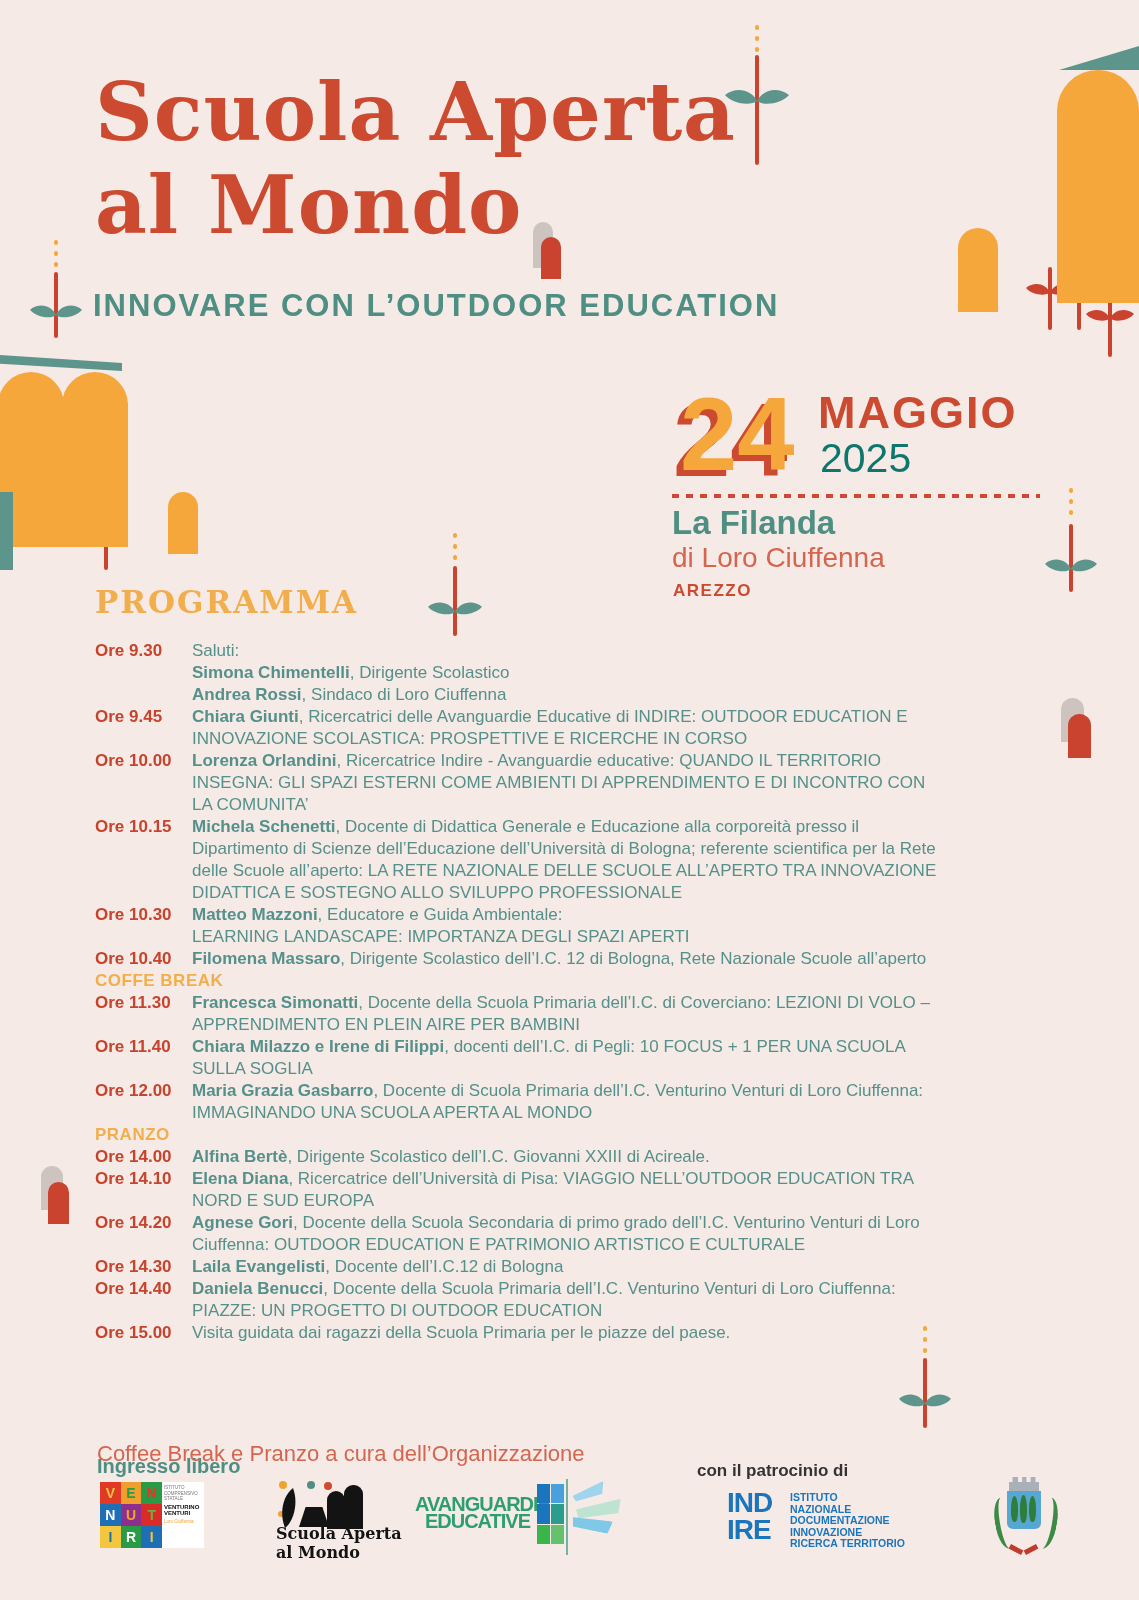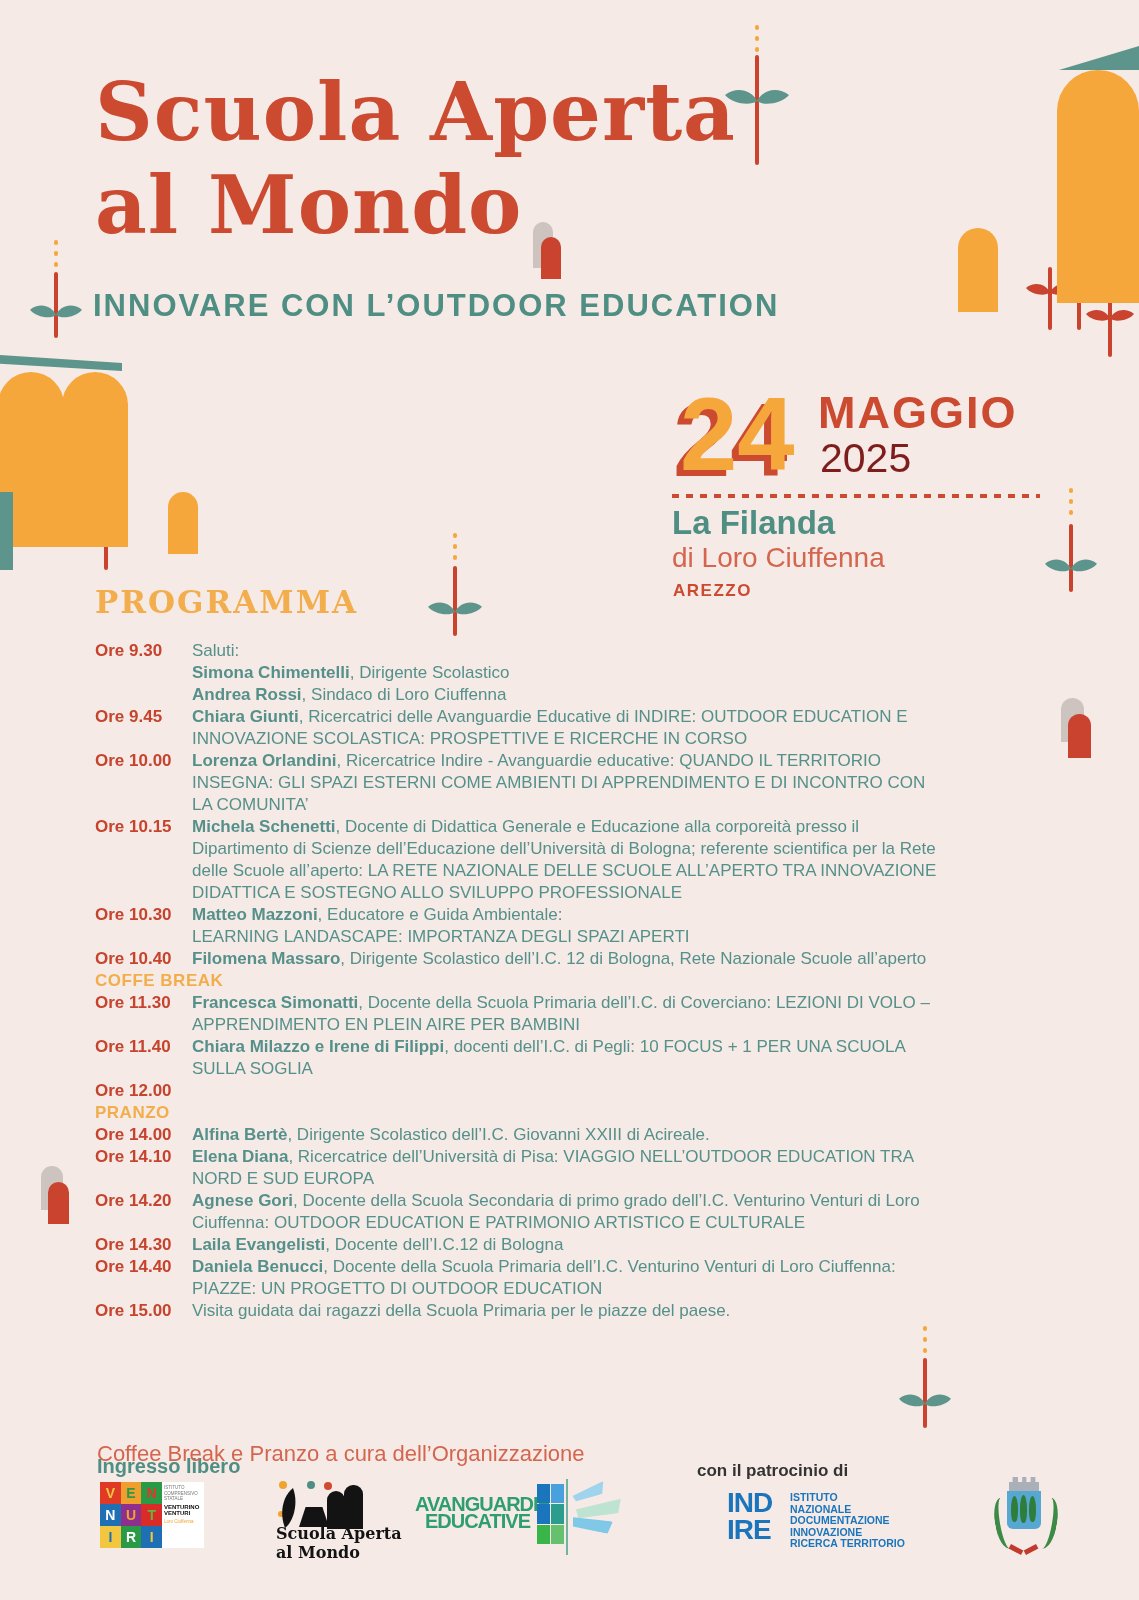--- a/index.html
+++ b/index.html
@@ -20,7 +20,7 @@
   .day{left:666px;top:383px;font-size:103px;font-weight:800;color:#f5a73c;line-height:1;
        text-shadow:-7px 6px 0 #cb4a30;margin-left:14px;}
   .month{left:818px;top:390px;font-size:45px;font-weight:800;color:#cb4a30;letter-spacing:2px;line-height:1;}
-  .year{left:820px;top:438px;font-size:41px;color:#7f1d1d;line-height:1;}
+  .year{left:820px;top:438px;font-size:41px;color:#0f766e;line-height:1;}
   .dashline{left:672px;top:494px;width:368px;height:4px;
     background:repeating-linear-gradient(90deg,#cb4a30 0 7px,transparent 7px 14px);}
   .vname{left:672px;top:504px;font-size:33px;font-weight:800;color:#4f8e82;}

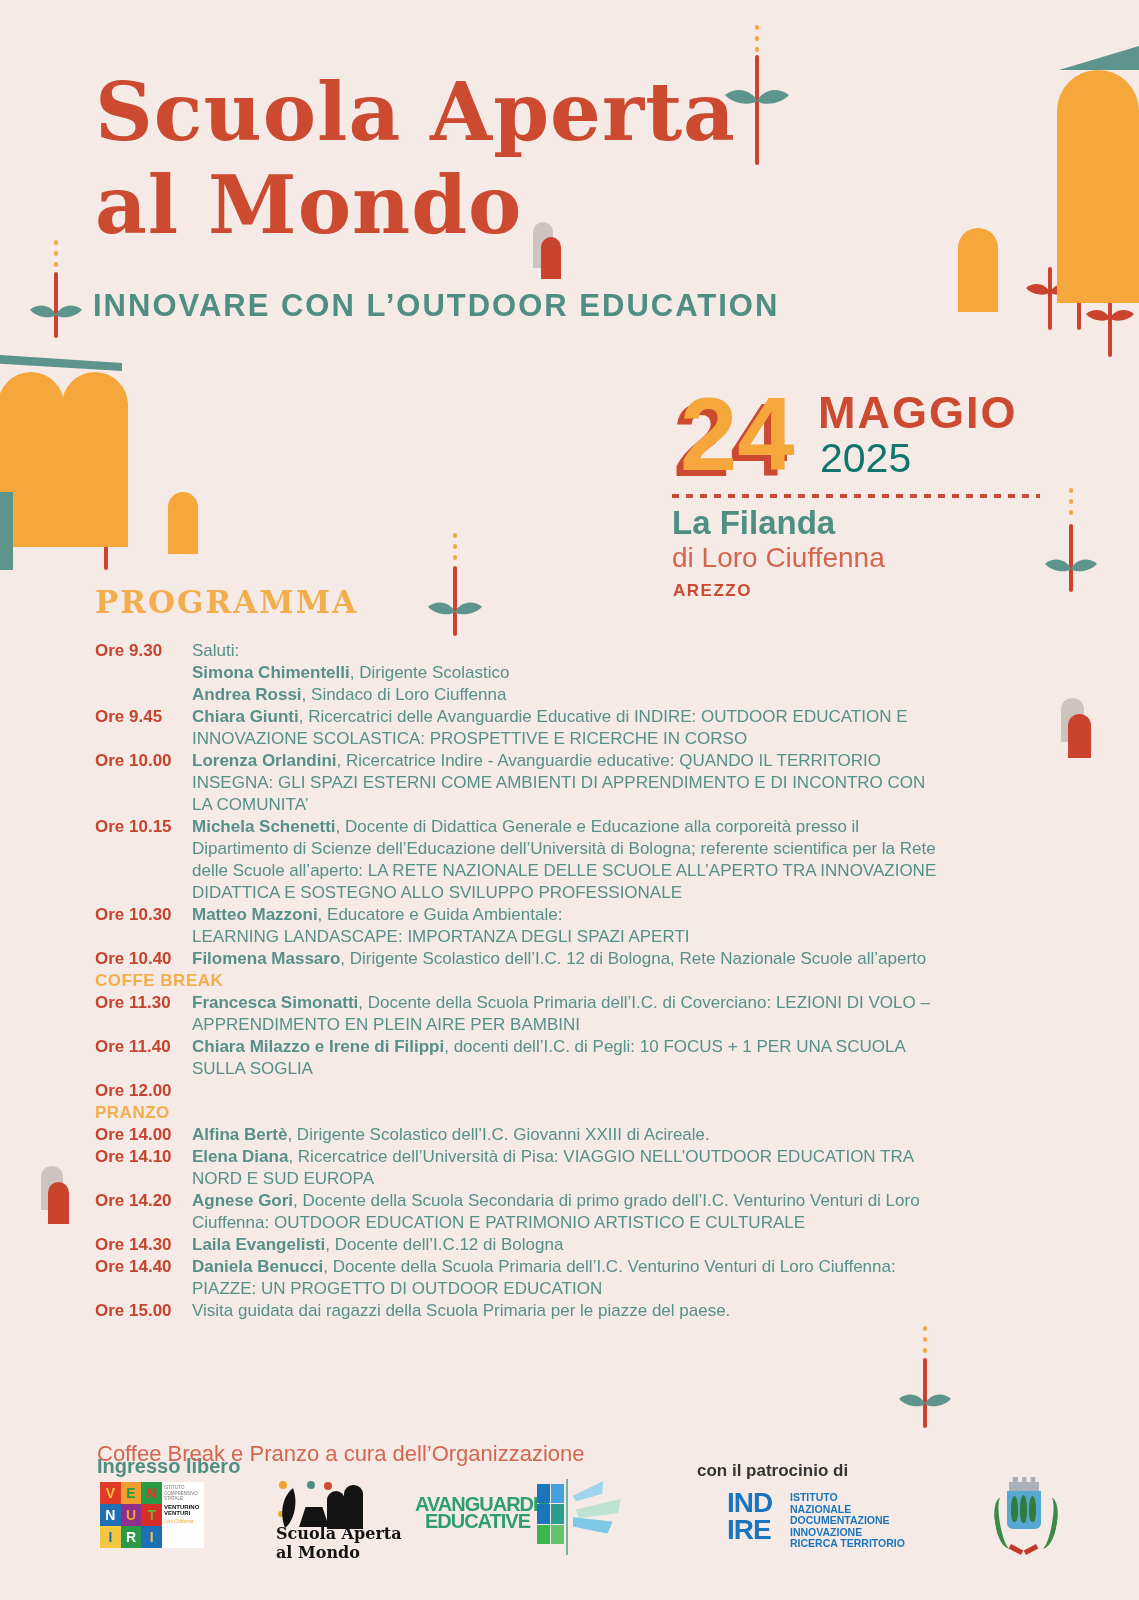--- a/index.html
+++ b/index.html
@@ -212,6 +212,9 @@
       </div>
       <div class="sched-row">
         <div class="sched-time">Ore 12.00</div>
+        <div class="sched-content">
+          <div class="sched-line"><b>Maria Grazia Gasbarro</b>, Docente di Scuola Primaria dell’I.C. Venturino Venturi di Loro Ciuffenna: IMMAGINANDO UNA SCUOLA APERTA AL MONDO</div>
+        </div>
       </div>
       <div class="sched-section">PRANZO</div>
       <div class="sched-row">

